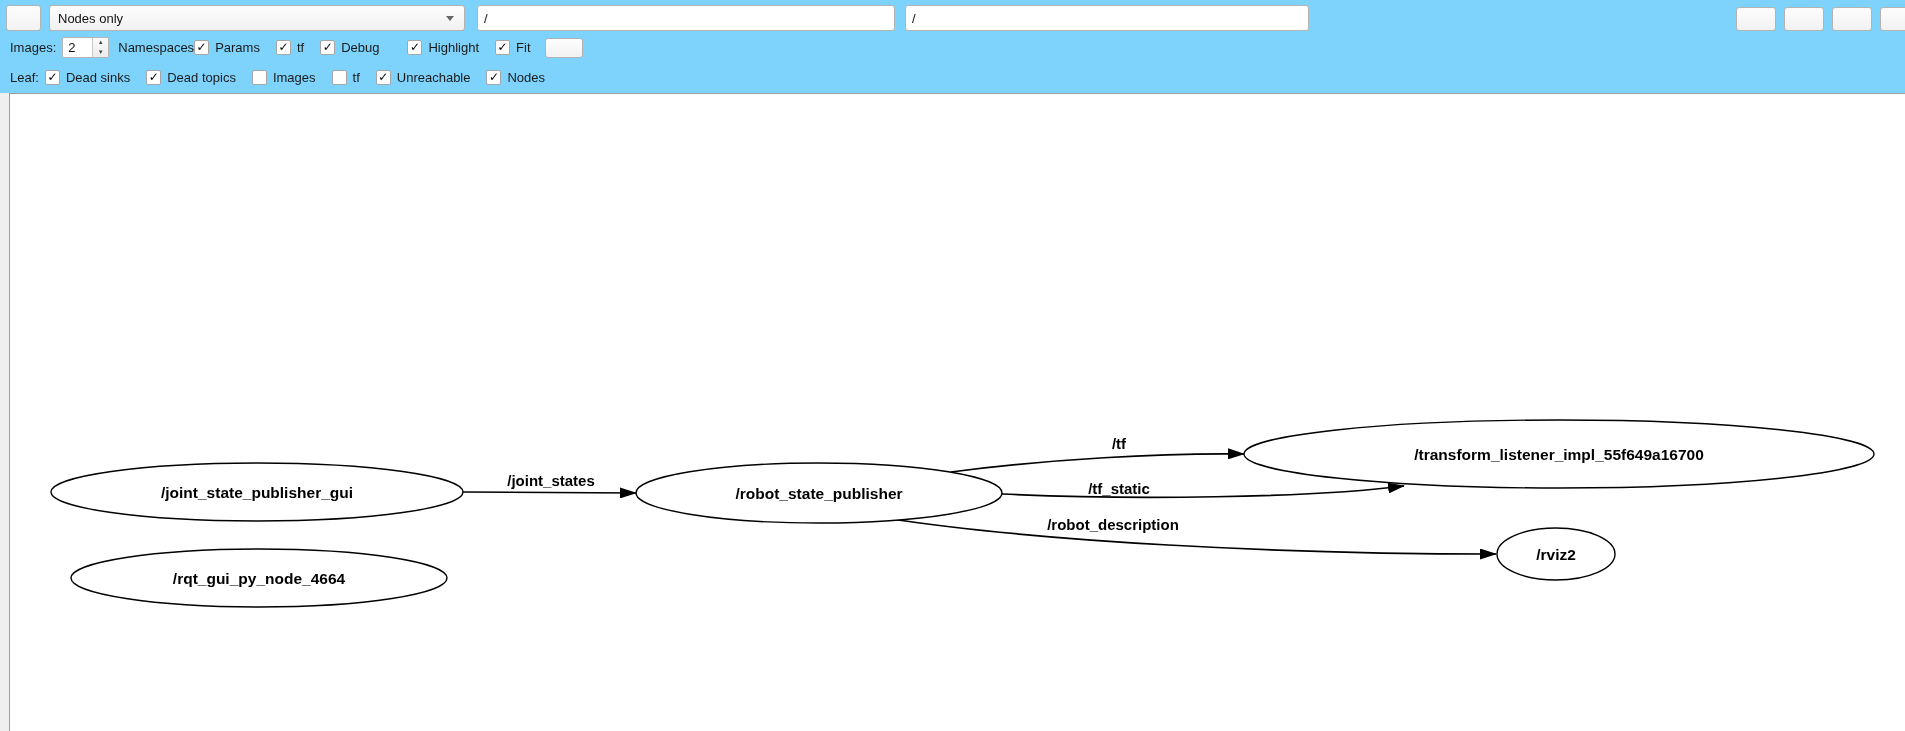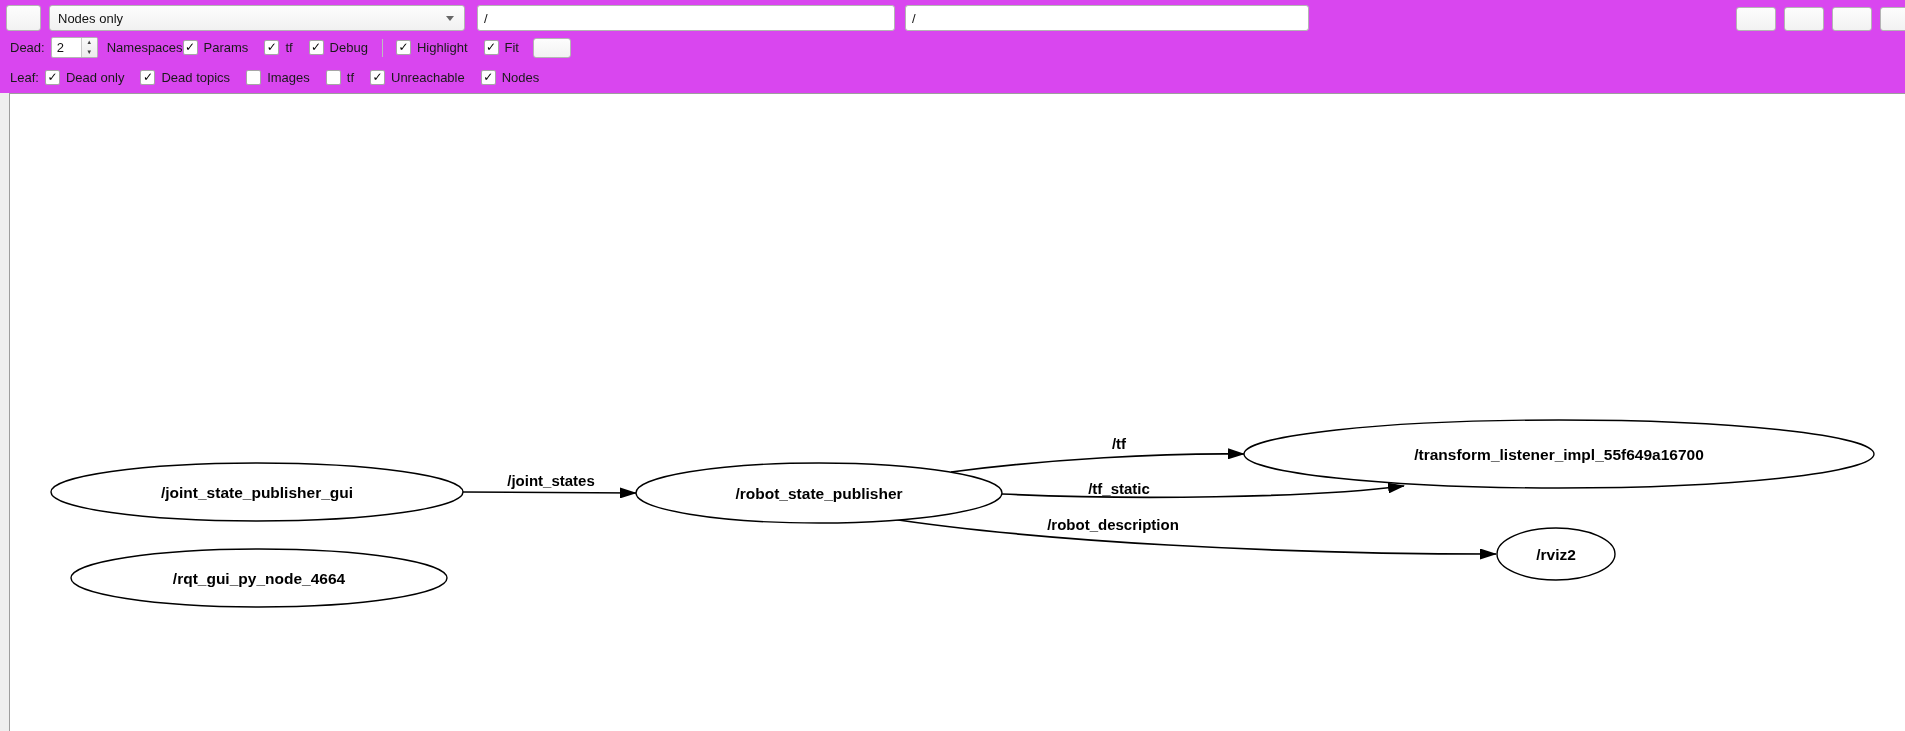--- a/index.html
+++ b/index.html
@@ -9,7 +9,7 @@
     font-size:13px; color:#1a1a1a; background:#efefef;
     position:relative;
   }
-  .toolbar { position:absolute; top:0; left:0; width:1905px; height:93px; background:#d946ef; }
+  .toolbar { position:absolute; top:0; left:0; width:1905px; height:93px; background:#7dd3fc; }
   .row { position:absolute; display:flex; align-items:center; }
   .row1 { top:5px; left:6px; right:0; height:26px; }
   .row2 { top:37px; left:10px; height:21px; }

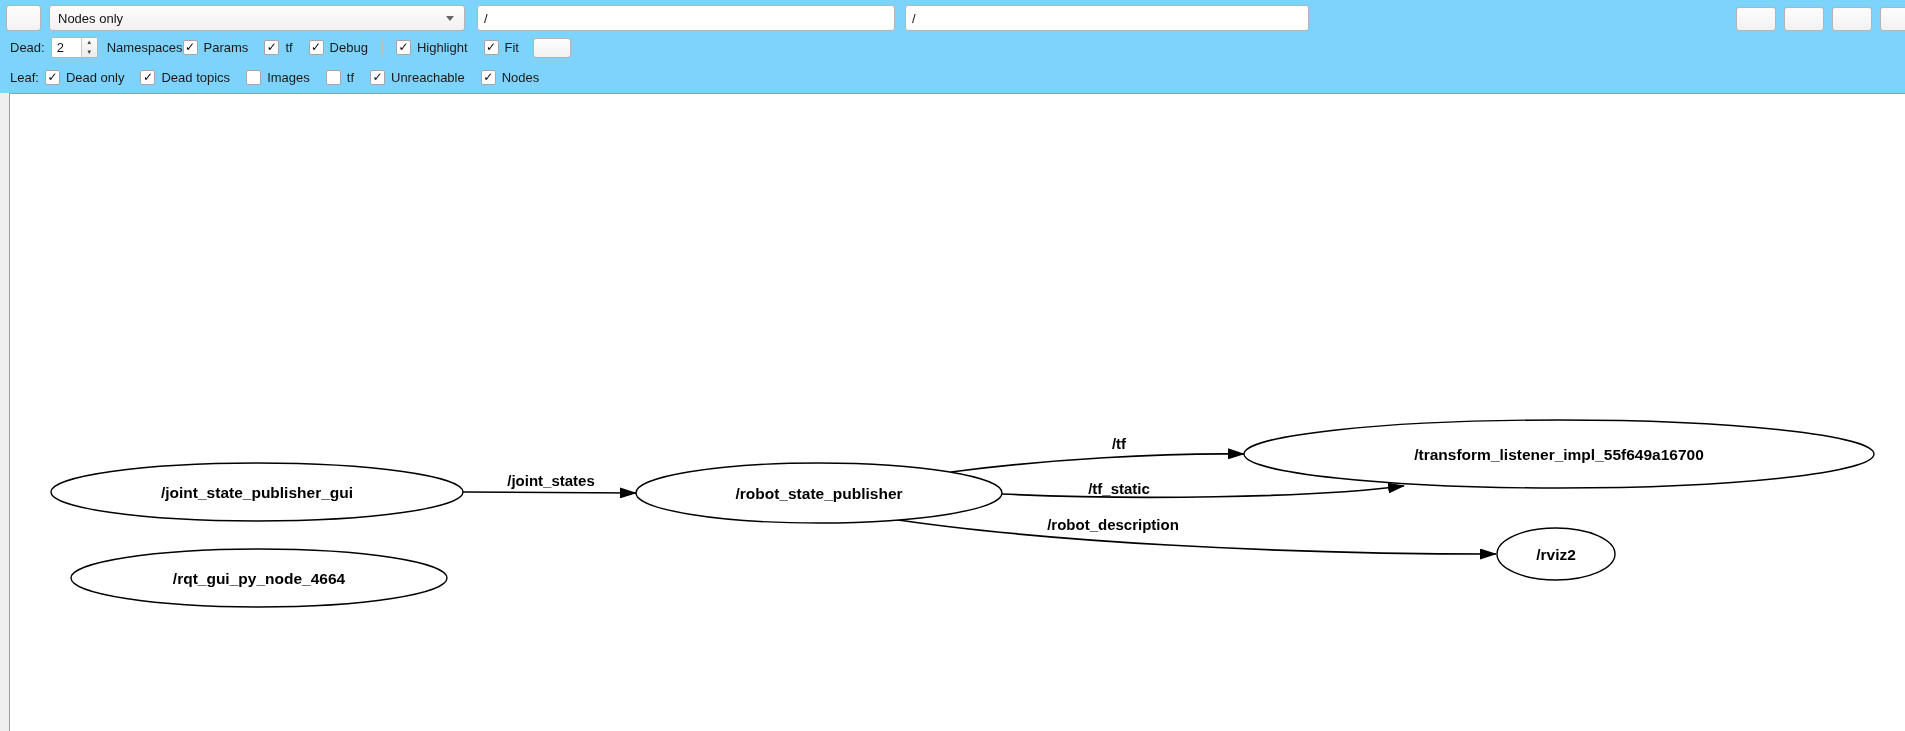--- a/index.html
+++ b/index.html
@@ -102,7 +102,7 @@
   </div>
 
   <div class="row row2">
-    <span class="lbl group-label">Dead:</span>
+    <span class="lbl group-label">Images:</span>
     <div class="spinbox">
       <span class="spin-value">2</span>
       <span class="spin-btns">

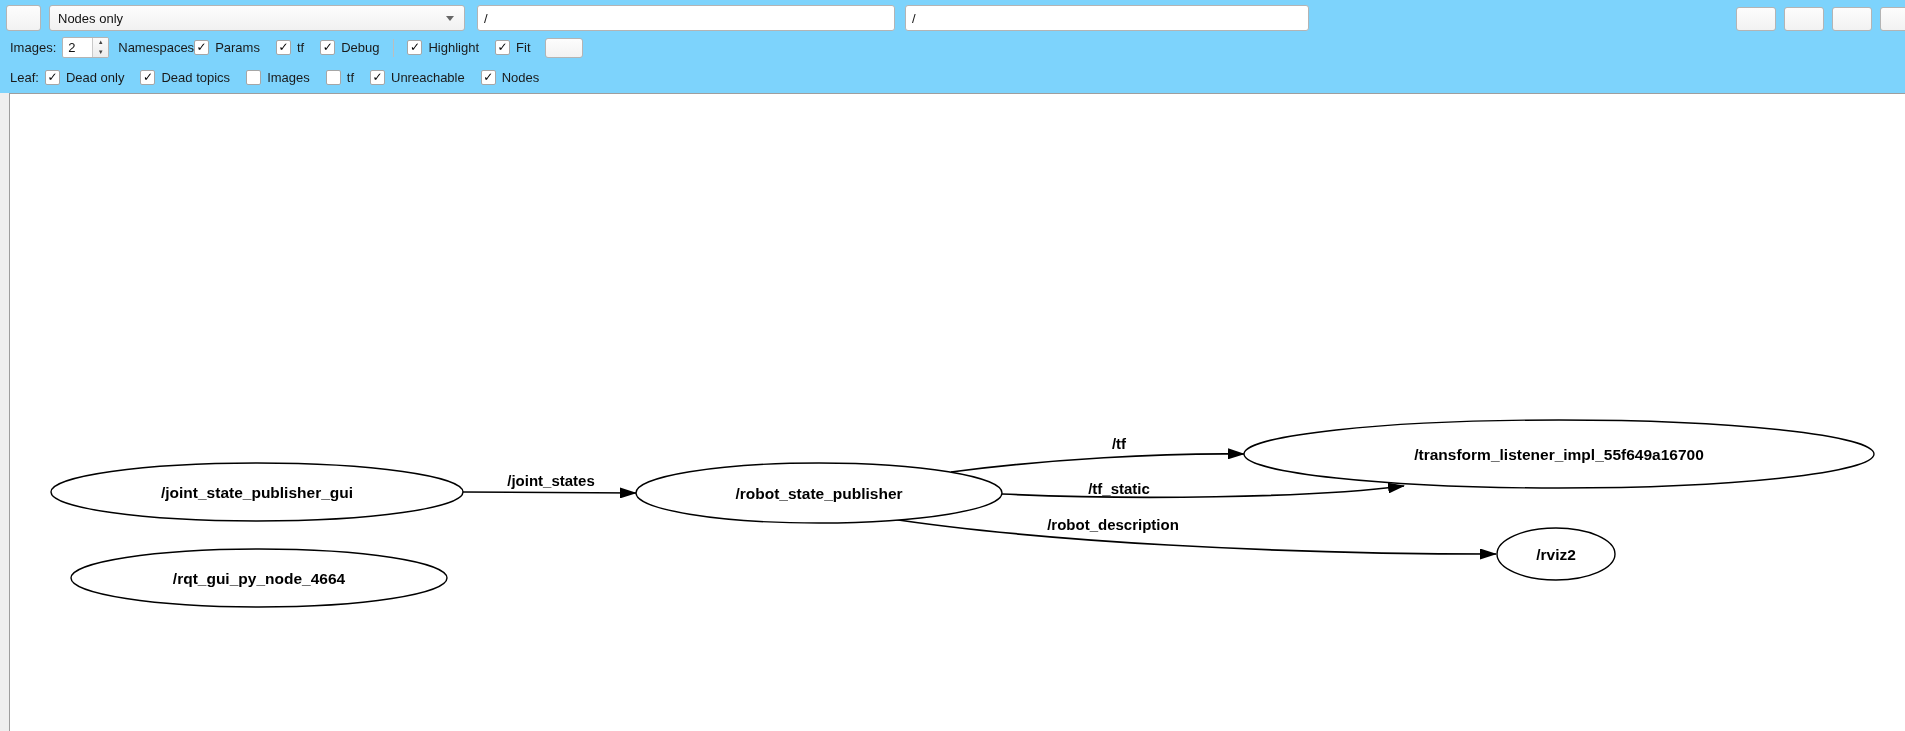--- a/index.html
+++ b/index.html
@@ -144,7 +144,7 @@
     <div class="toggles" id="hide-toggles">
         <span class="toggle">
           <span class="cb">✓</span>
-          <span class="cb-label">Dead only</span>
+          <span class="cb-label">Dead sinks</span>
         </span>
         <span class="toggle">
           <span class="cb">✓</span>

